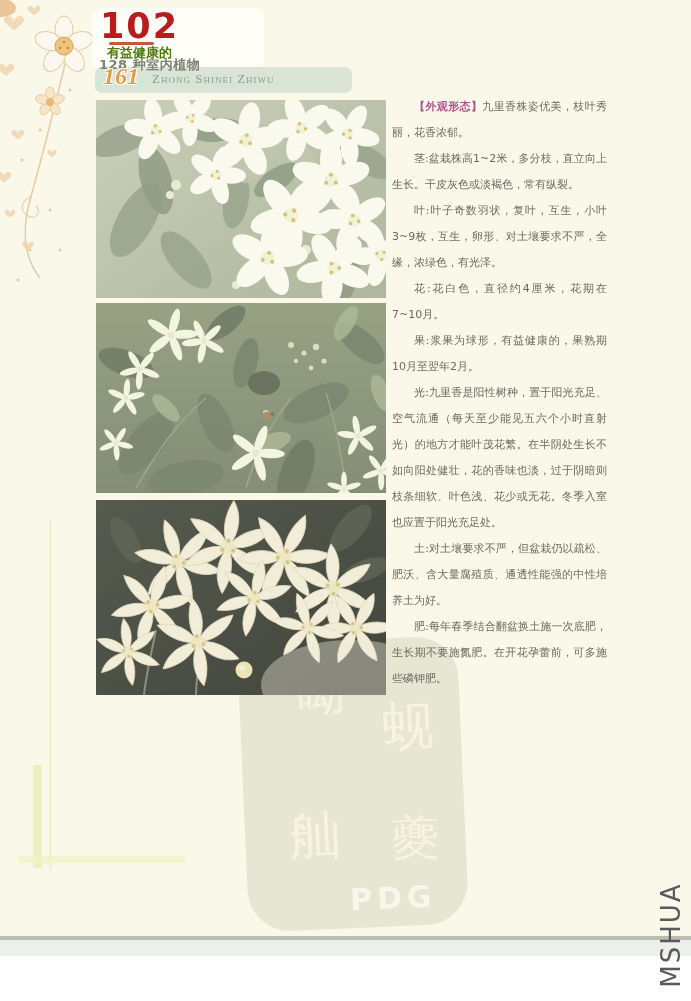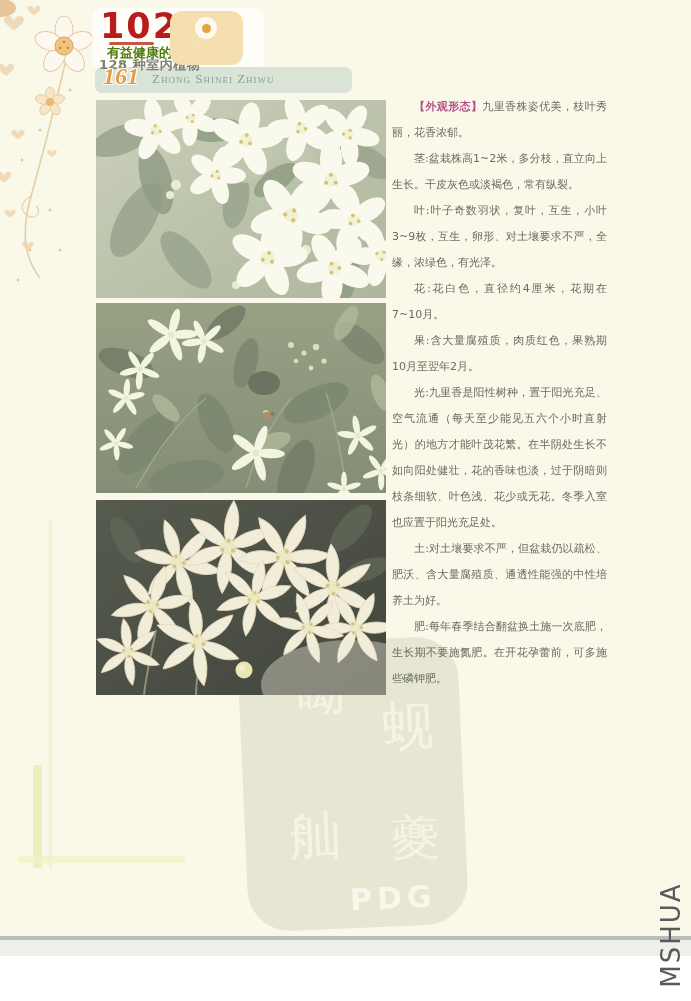--- a/index.html
+++ b/index.html
@@ -161,13 +161,6 @@
   <div class="hdr-redline"></div>
   <div class="hdr-cn1">有益健康的</div>
   <div class="hdr-cn2">128 种室内植物</div>
-  <div class="badge">
-    <div class="badge-circle">
-        <div class="badge-dot"></div>
-      </div>
-    <div class="badge-t1">Youyi</div>
-    <div class="badge-t2">Jiankang De</div>
-  </div>
   <div class="strip-num">161</div>
   <div class="strip-txt">Zhong Shinei Zhiwu</div>
 

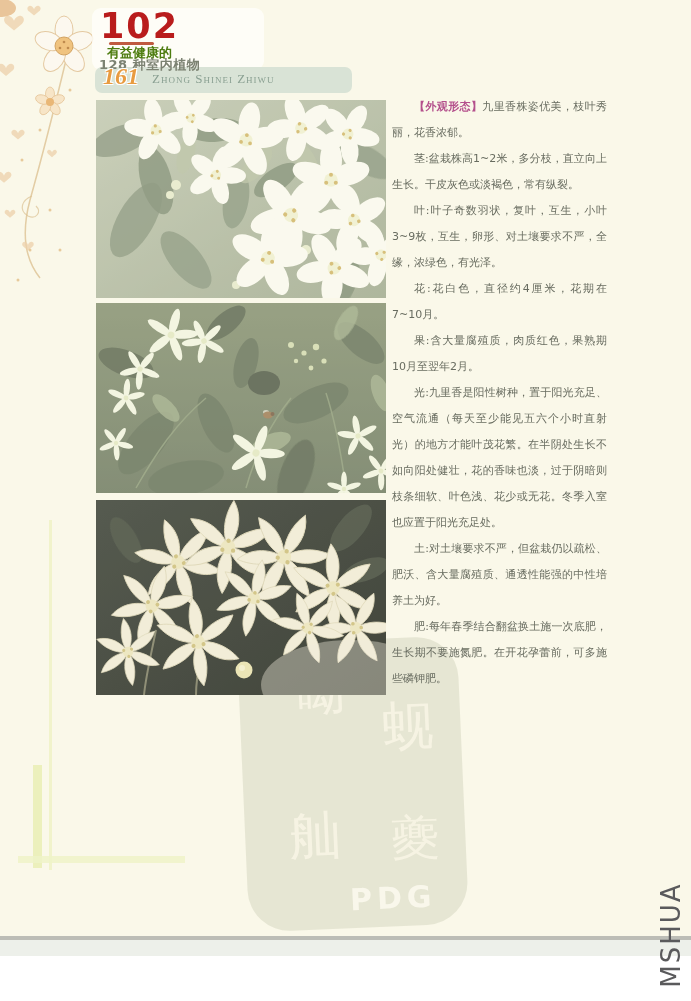--- a/index.html
+++ b/index.html
@@ -326,7 +326,7 @@
     <p class="para"><span class="sec"></span><span class="lbl">茎:</span><span>盆栽株高1~2米，多分枝，直立向上生长。干皮灰色或淡褐色，常有纵裂。</span></p>
     <p class="para"><span class="sec"></span><span class="lbl">叶:</span><span>叶子奇数羽状，复叶，互生，小叶3~9枚，互生，卵形、对土壤要求不严，全缘，浓绿色，有光泽。</span></p>
     <p class="para"><span class="sec"></span><span class="lbl">花:</span><span>花白色，直径约4厘米，花期在7~10月。</span></p>
-    <p class="para"><span class="sec"></span><span class="lbl">果:</span><span>含大量腐殖质，肉质红色，果熟期10月至翌年2月。</span></p>
+    <p class="para"><span class="sec"></span><span class="lbl">果:</span><span>浆果为球形，有益健康的，果熟期10月至翌年2月。</span></p>
     <p class="para"><span class="sec"></span><span class="lbl">光:</span><span>九里香是阳性树种，置于阳光充足、空气流通（每天至少能见五六个小时直射光）的地方才能叶茂花繁。在半阴处生长不如向阳处健壮，花的香味也淡，过于阴暗则枝条细软、叶色浅、花少或无花。冬季入室也应置于阳光充足处。</span></p>
     <p class="para"><span class="sec"></span><span class="lbl">土:</span><span>对土壤要求不严，但盆栽仍以疏松、肥沃、含大量腐殖质、通透性能强的中性培养土为好。</span></p>
     <p class="para"><span class="sec"></span><span class="lbl">肥:</span><span>每年春季结合翻盆换土施一次底肥，生长期不要施氮肥。在开花孕蕾前，可多施些磷钾肥。</span></p>

